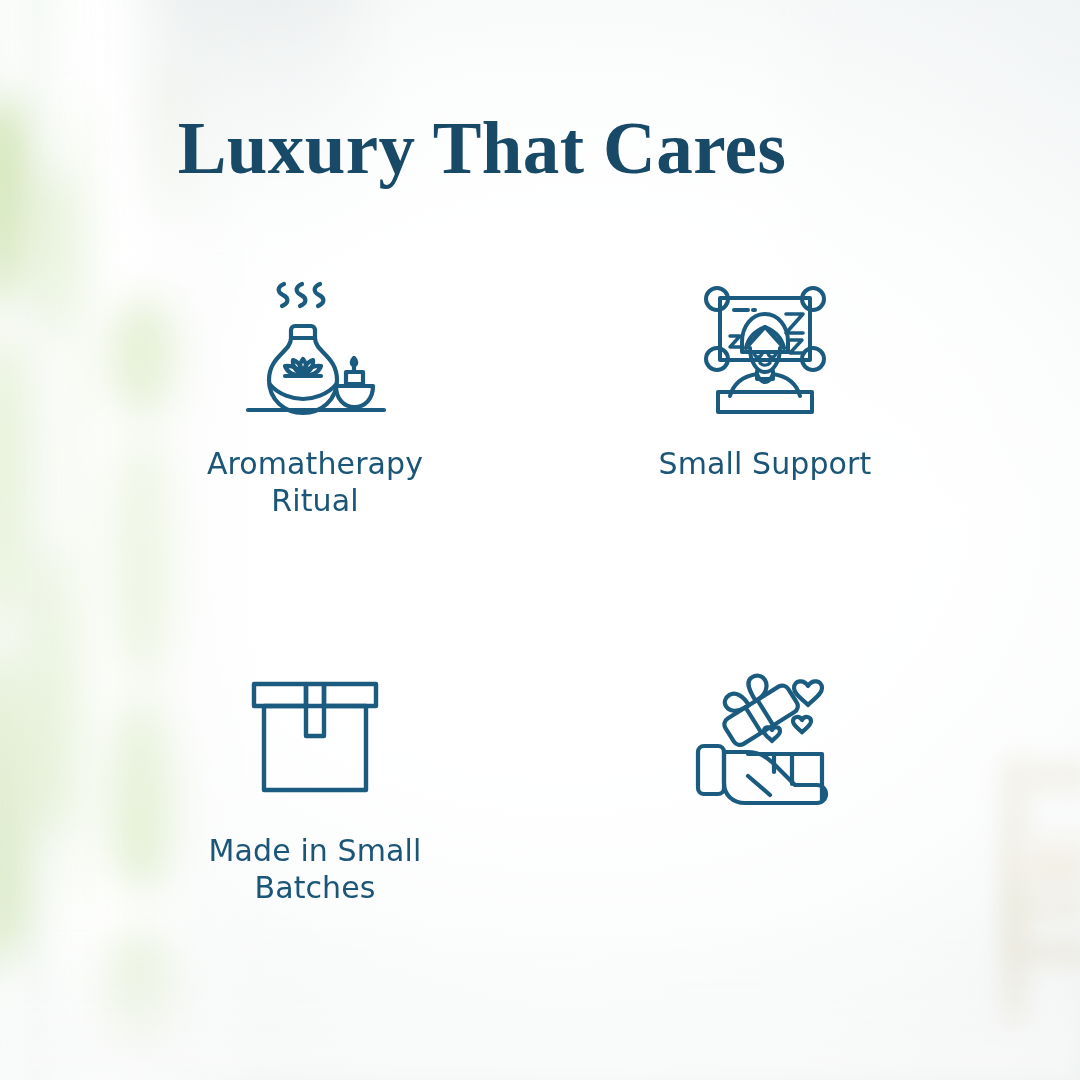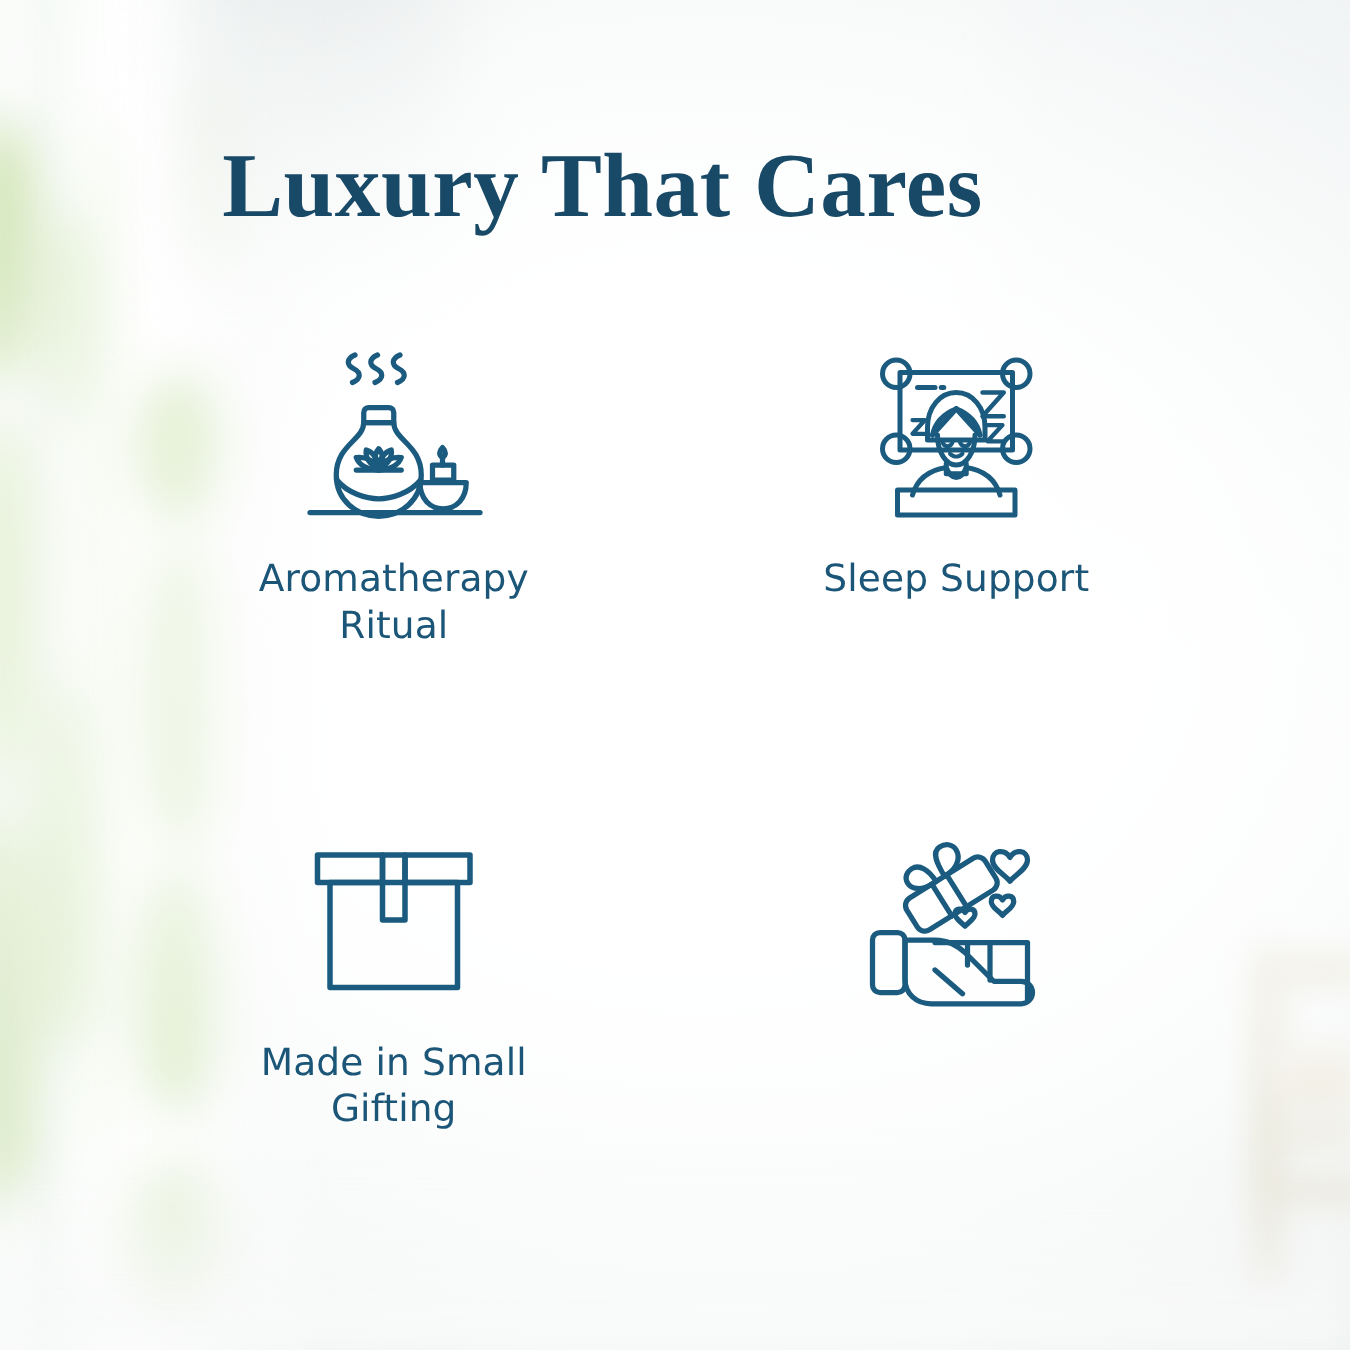--- a/index.html
+++ b/index.html
@@ -275,7 +275,7 @@
             <path d="M28 122 h94 v20 h-94 z"></path>
           </svg>
         </div>
-        <div class="cell-label">Sleep Support</div>
+        <div class="cell-label">Small Support</div>
       </div>
 
       <div class="cell row2">

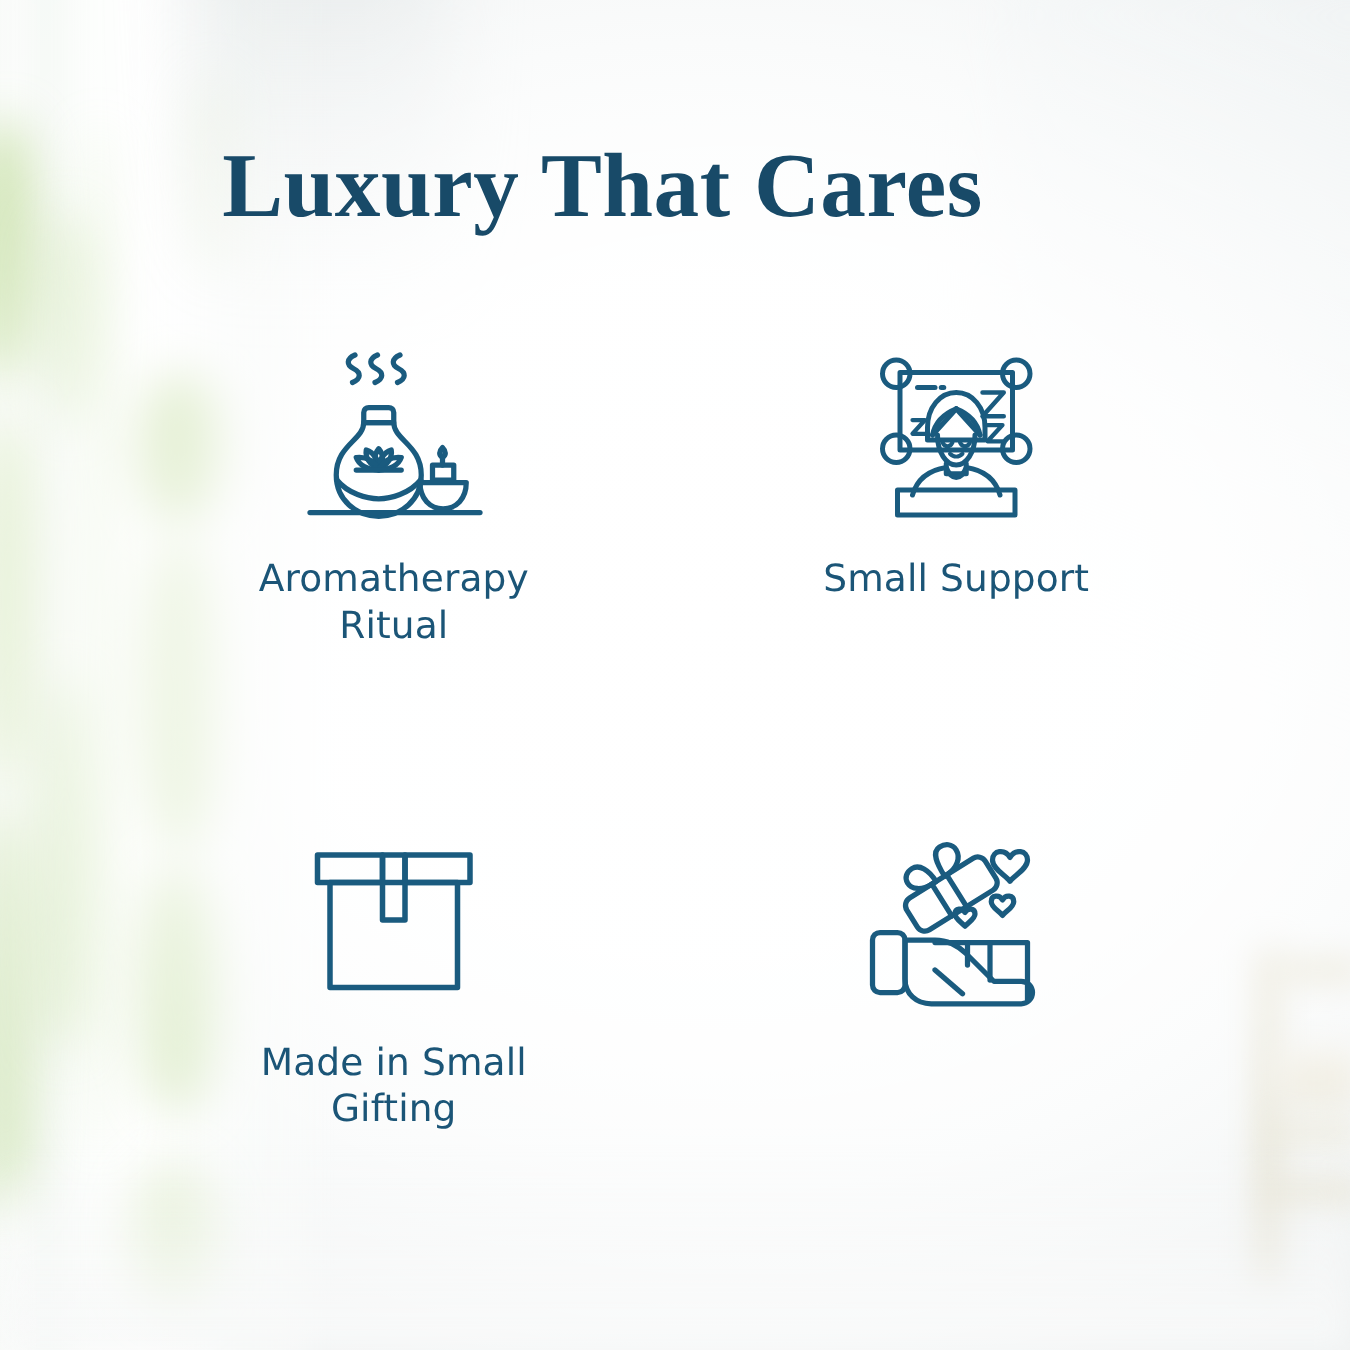--- a/index.html
+++ b/index.html
@@ -290,7 +290,7 @@
             <path d="M66 12 h18 v52 h-18 z"></path>
           </svg>
         </div>
-        <div class="cell-label">Made in Small Gifting</div>
+        <div class="cell-label">Made in Small Batches</div>
       </div>
 
       <div class="cell row2">

